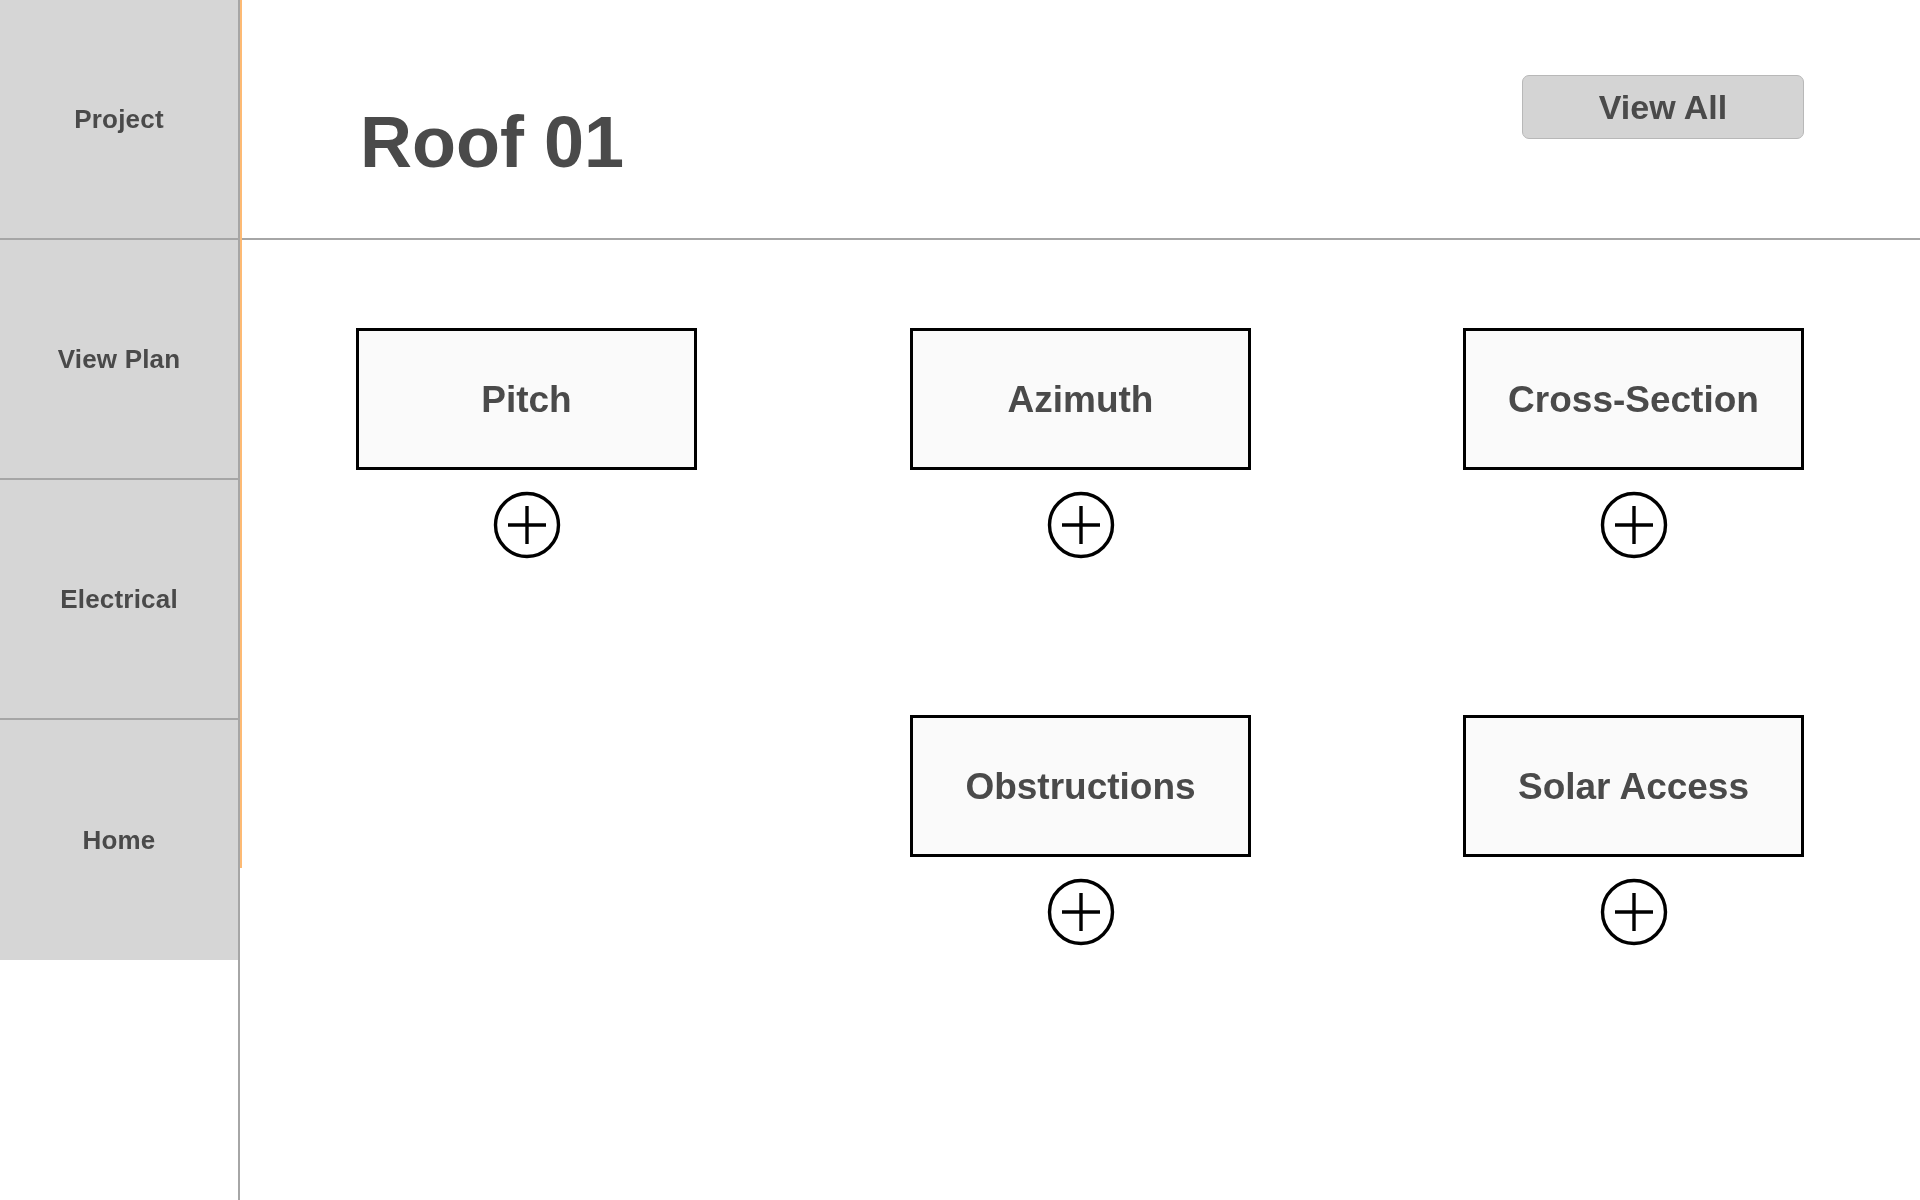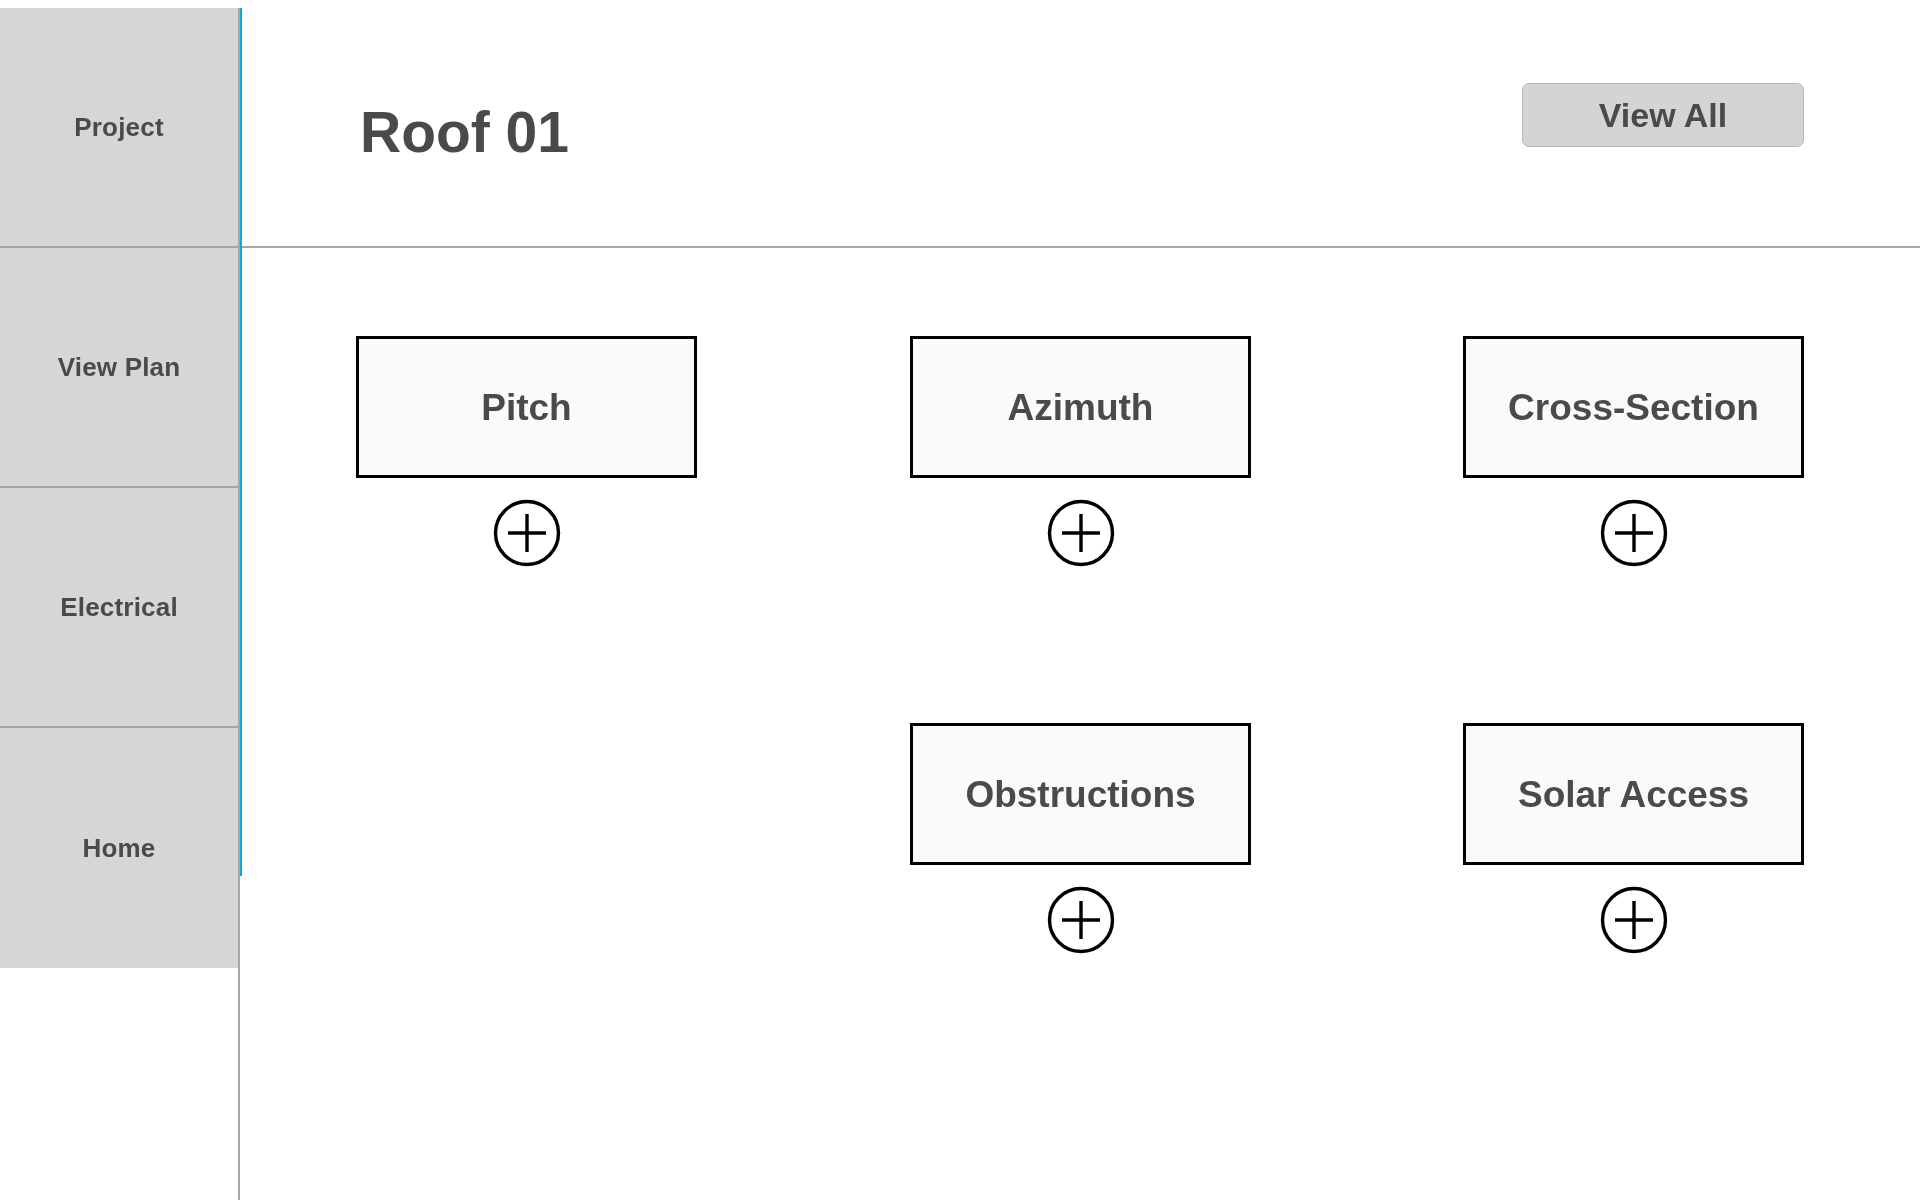--- a/index.html
+++ b/index.html
@@ -16,8 +16,7 @@
     position: relative;
     width: 1920px;
     height: 868px;
-    background: #0ea5e9;
-    margin-top: 8px;
+    background: #fdba74;
   }
 
   

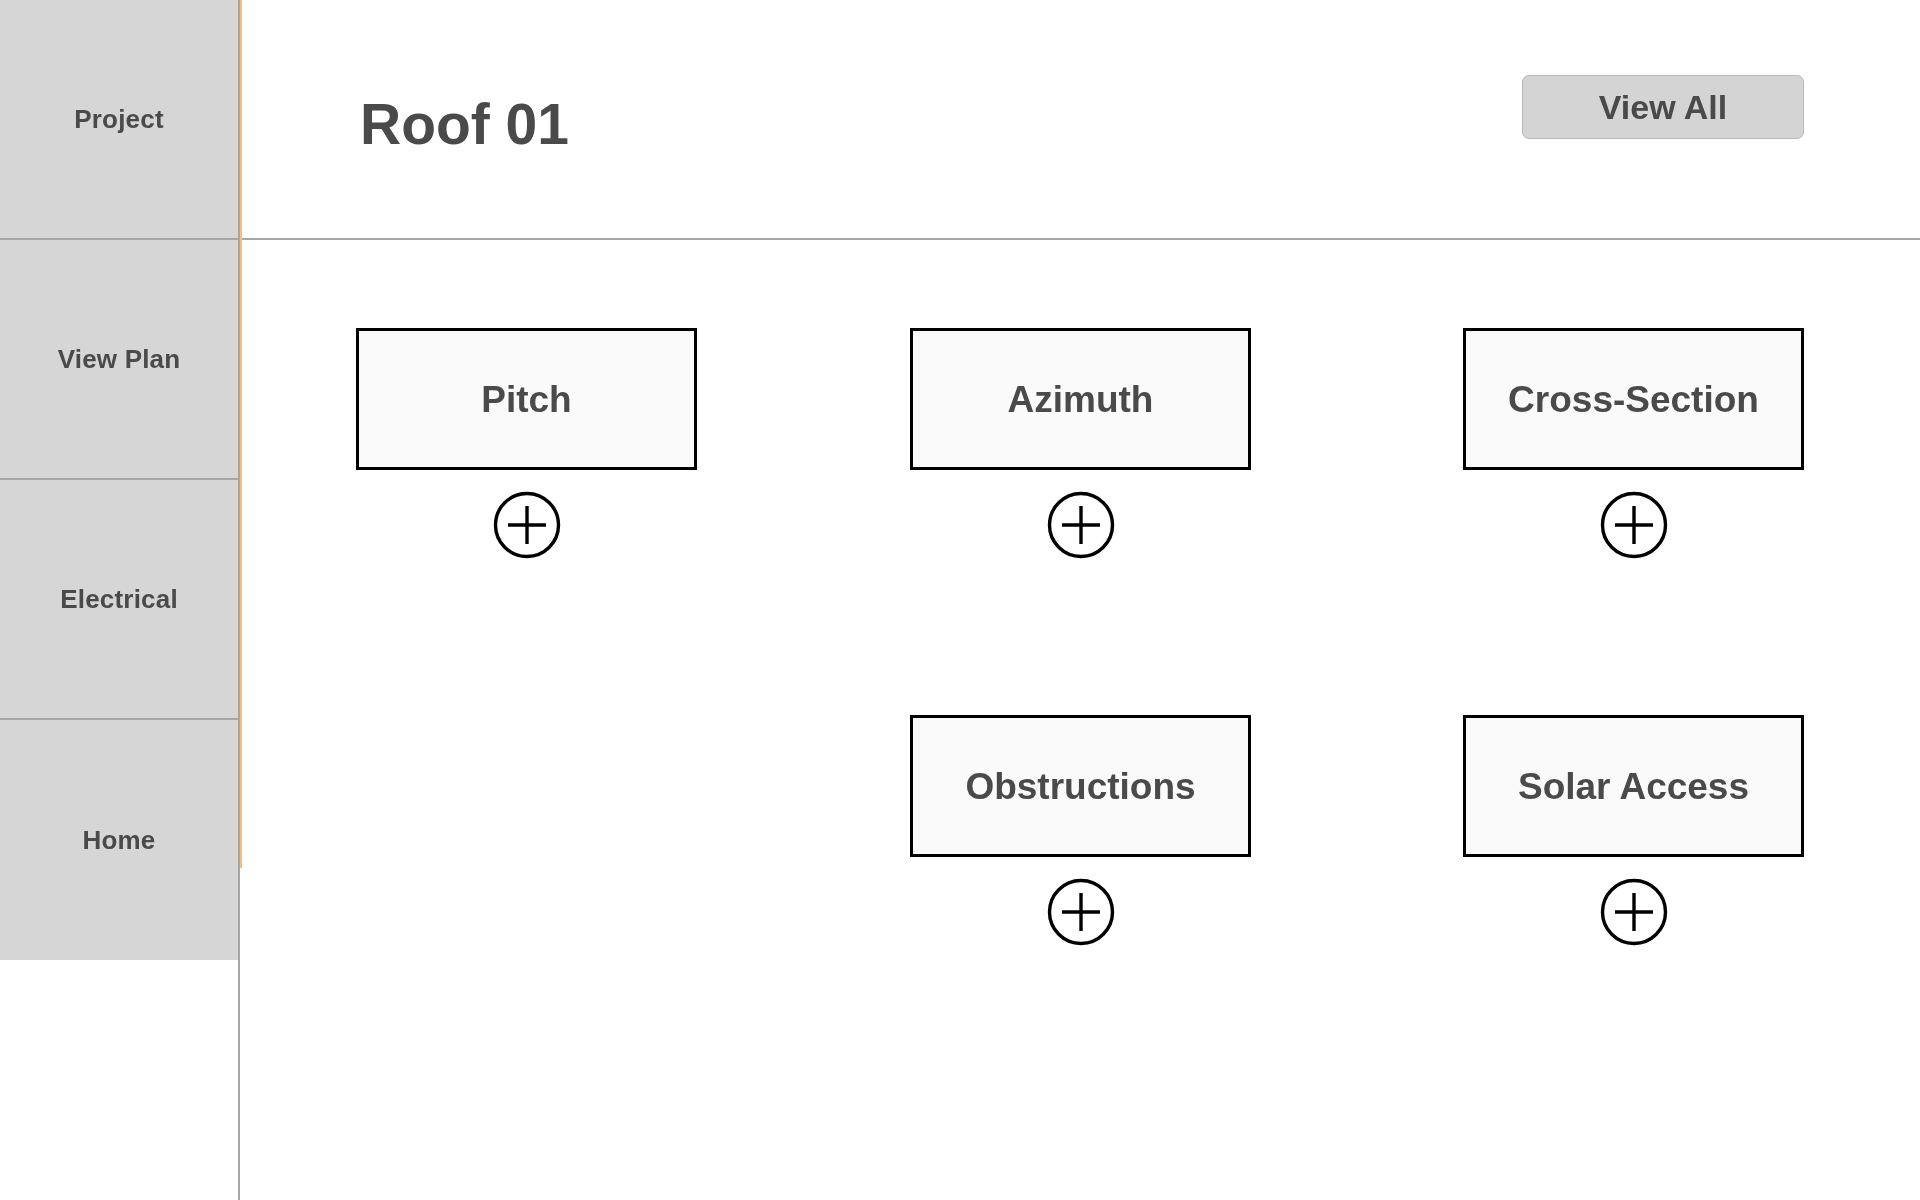--- a/index.html
+++ b/index.html
@@ -86,7 +86,7 @@
     position: absolute;
     left: 118px;
     top: 58px;
-    font-size: 57px;
+    font-size: 72px;
     font-weight: bold;
     color: #4a4a4a;
     line-height: 1;

